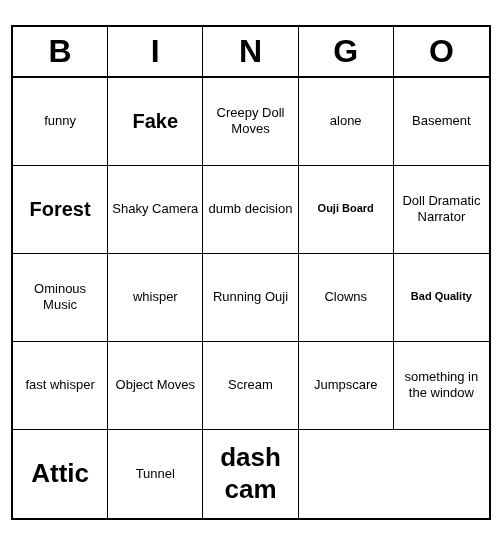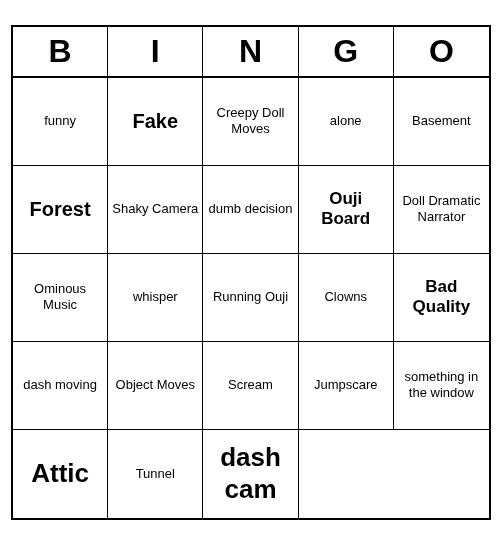--- a/index.html
+++ b/index.html
@@ -75,7 +75,7 @@
     }
 
     .bingo-cell.medium-large-text {
-      font-size: 17px;
+      font-size: 11px;
       font-weight: bold;
     }
 

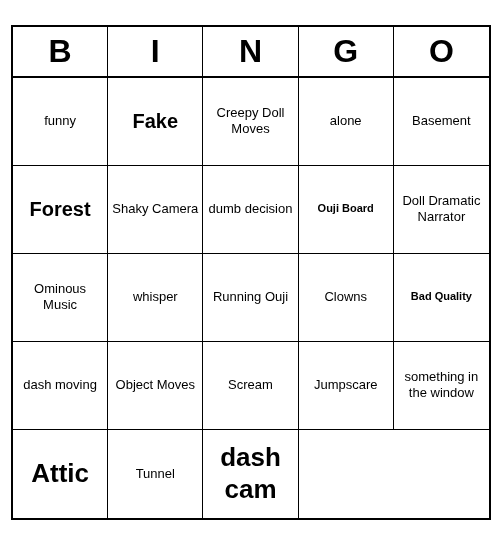--- a/index.html
+++ b/index.html
@@ -111,7 +111,7 @@
       <div class="bingo-cell">Running Ouji</div>
       <div class="bingo-cell">Clowns</div>
       <div class="bingo-cell medium-large-text">Bad Quality</div>
-      <div class="bingo-cell">dash moving</div>
+      <div class="bingo-cell">fast whisper</div>
       <div class="bingo-cell">Object Moves</div>
       <div class="bingo-cell">Scream</div>
       <div class="bingo-cell">Jumpscare</div>

